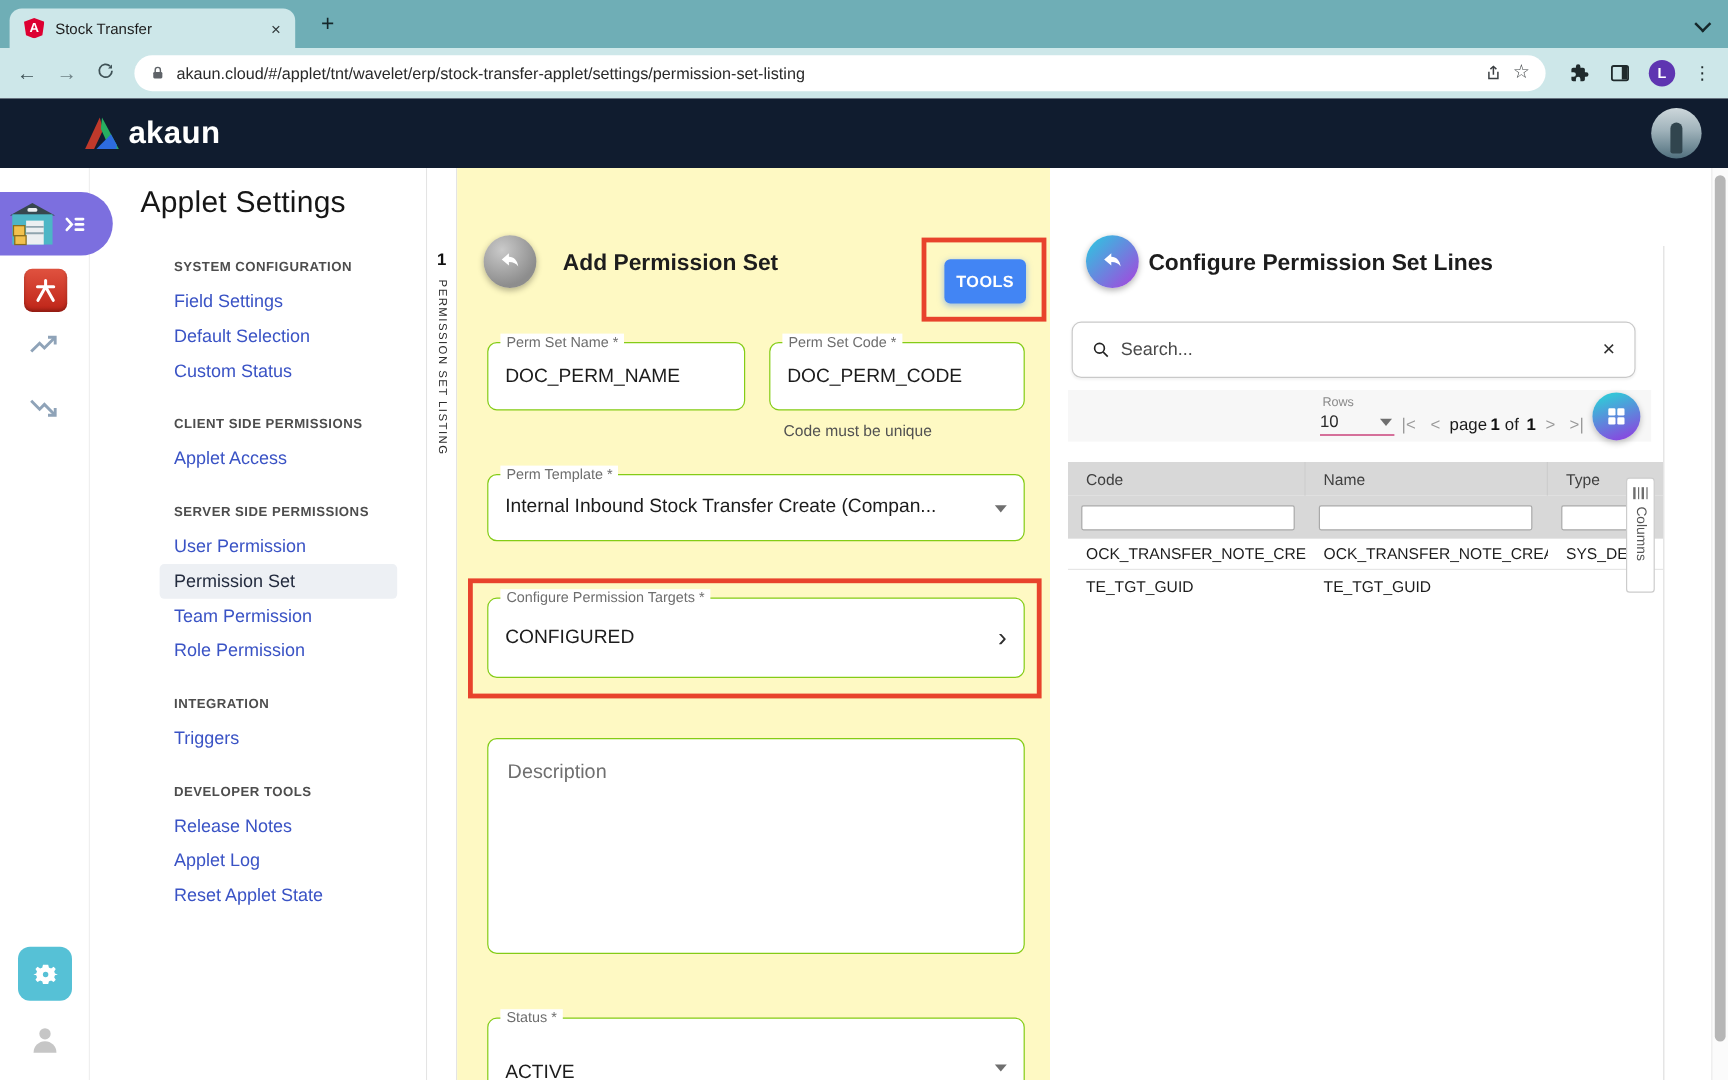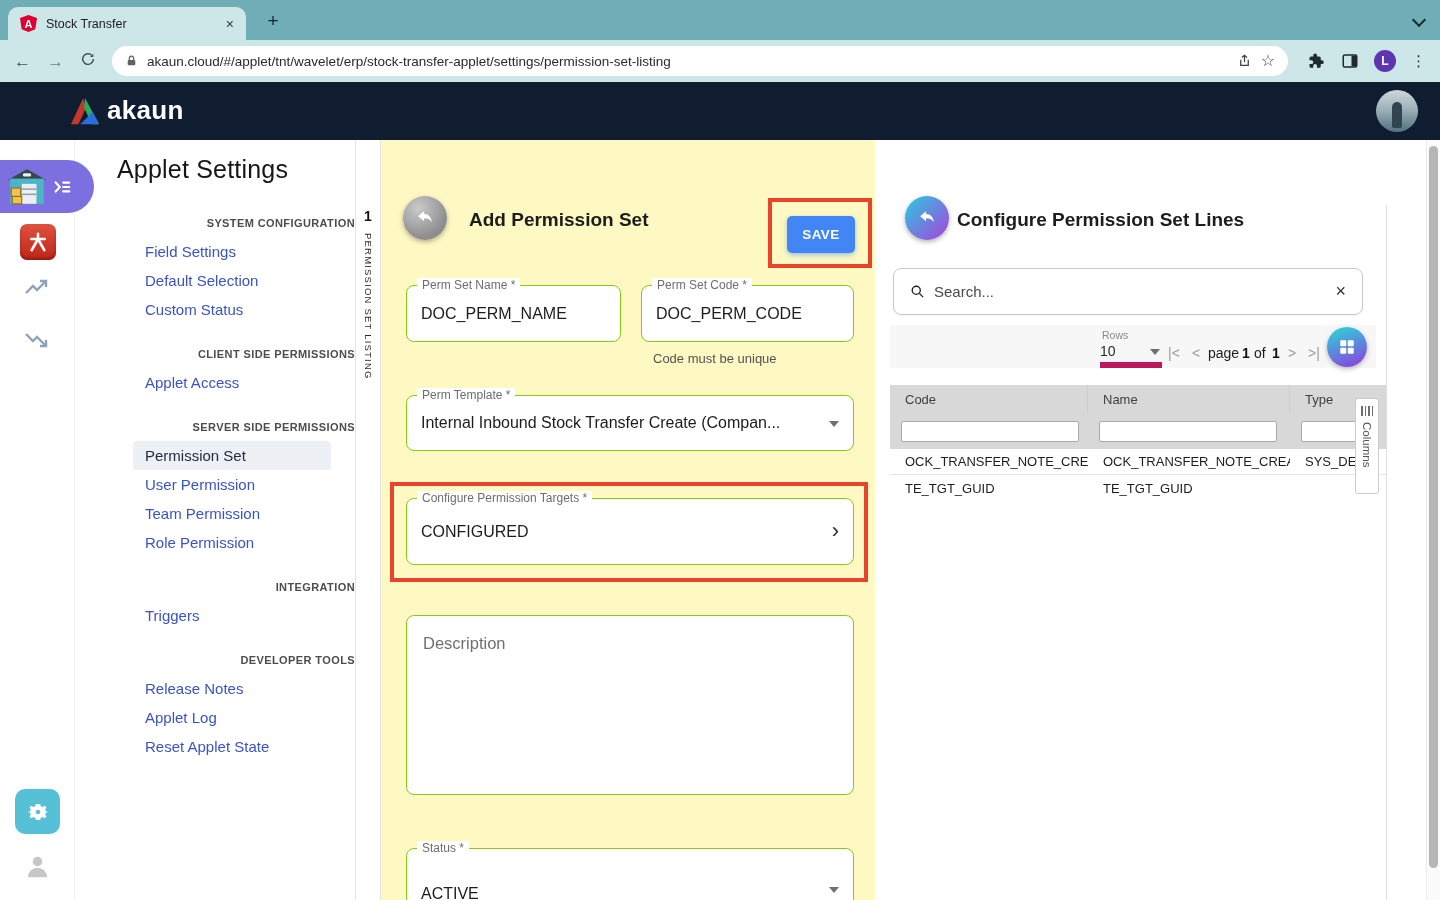--- a/index.html
+++ b/index.html
@@ -62,7 +62,7 @@
   .page-title { position:absolute; left:117px; top:155px; font-size:25px; font-weight:normal; color:#161616;
           letter-spacing:.2px; z-index:2; }
   .nav-section { margin-bottom:24px; }
-  .nav-section-title { font-size:11px; font-weight:bold; color:#4D4D4D; letter-spacing:.4px; margin-bottom:8px;text-align:right; }
+  .nav-section-title { font-size:11px; font-weight:bold; color:#4D4D4D; letter-spacing:.4px; margin-bottom:8px; }
   .nav-item { font-size:15px; color:#3A53C5; padding:6px 0; cursor:default; }
   .nav-item.active { background:#EDF0F4; color:#232B3E; border-radius:4px; padding:6px 12px; margin-left:-12px;
           width:198px; }

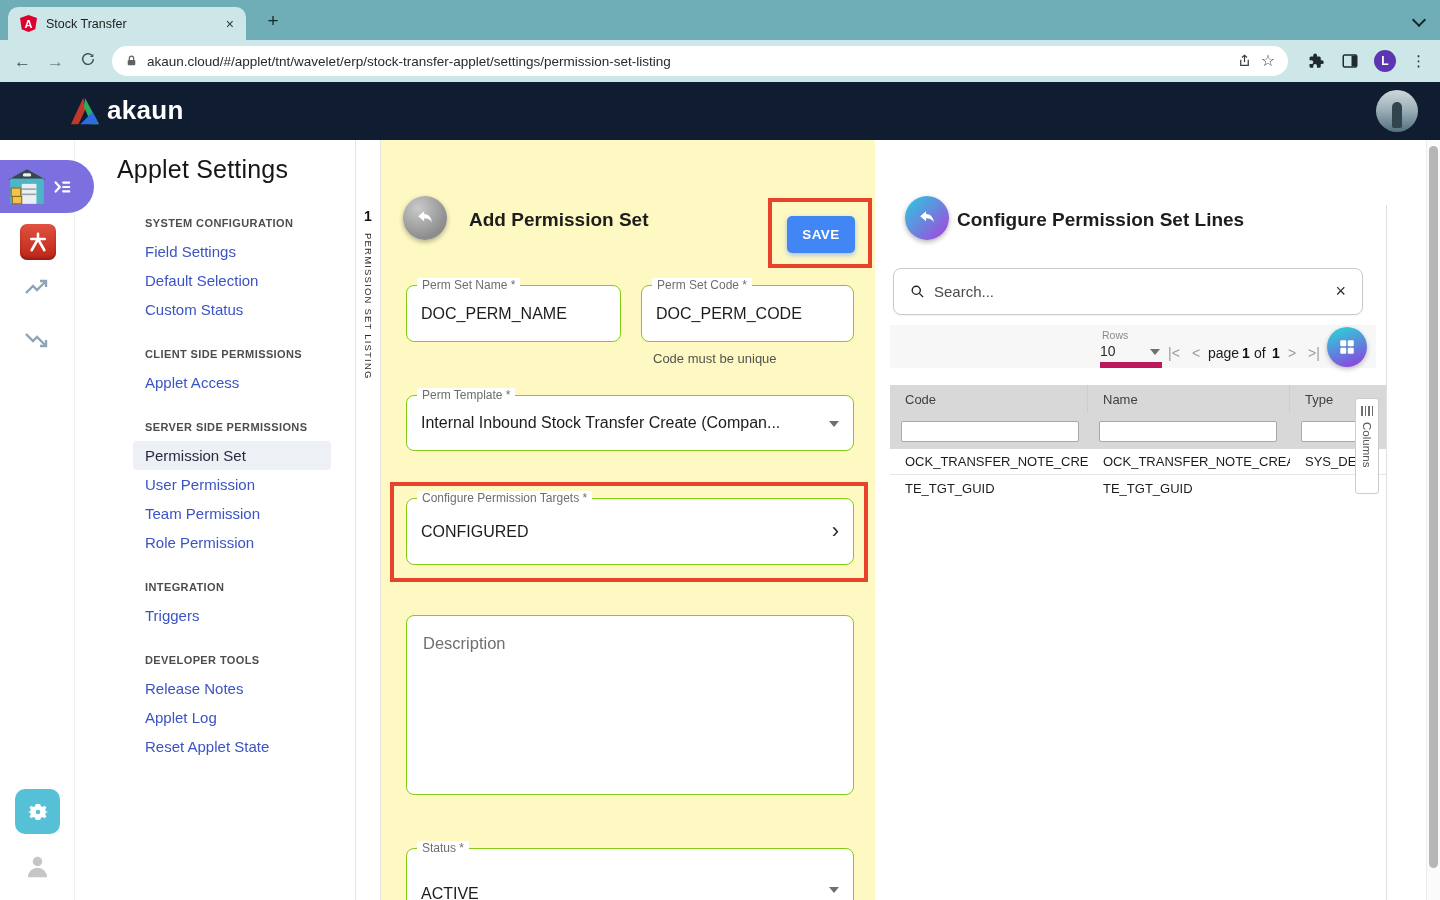--- a/index.html
+++ b/index.html
@@ -311,7 +311,7 @@
       </svg>
     </div>
     <div class="form-title">Add Permission Set</div>
-    <button class="save-btn">SAVE</button>
+    <button class="save-btn">TOOLS</button>
     <div class="annotate ann-save"></div>
 
     <div class="field f-name">

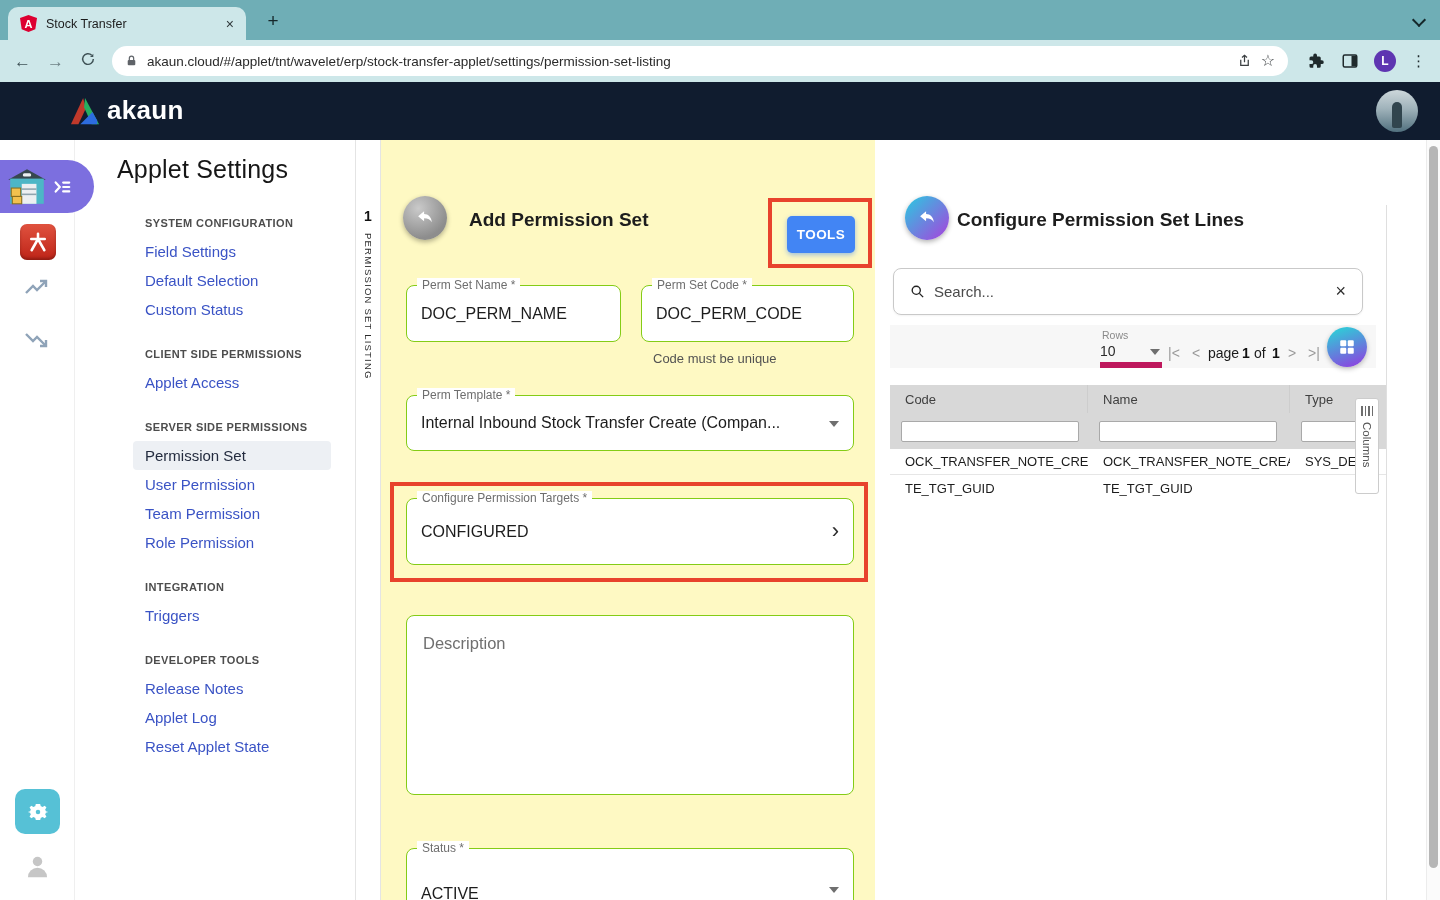--- a/index.html
+++ b/index.html
@@ -119,7 +119,7 @@
 
   .pagrow { position:absolute; left:0px; top:185px; width:486px; height:43px; background:#F7F7F7; }
   .rows-label { position:absolute; left:212px; top:4px; font-size:10.5px; color:#8a8a8a; }
-  .rows-select { position:absolute; left:210px; top:18px; width:62px; border-bottom:6px solid #be185d;
+  .rows-select { position:absolute; left:210px; top:18px; width:62px; border-bottom:1px solid #be185d;
           font-size:14px; color:#2b2b2b; padding-bottom:3px; }
   .rows-select .caret-down { right:2px; top:8px; }
   .pag { position:absolute; top:20px; font-size:14px; color:#9a9a9a; }

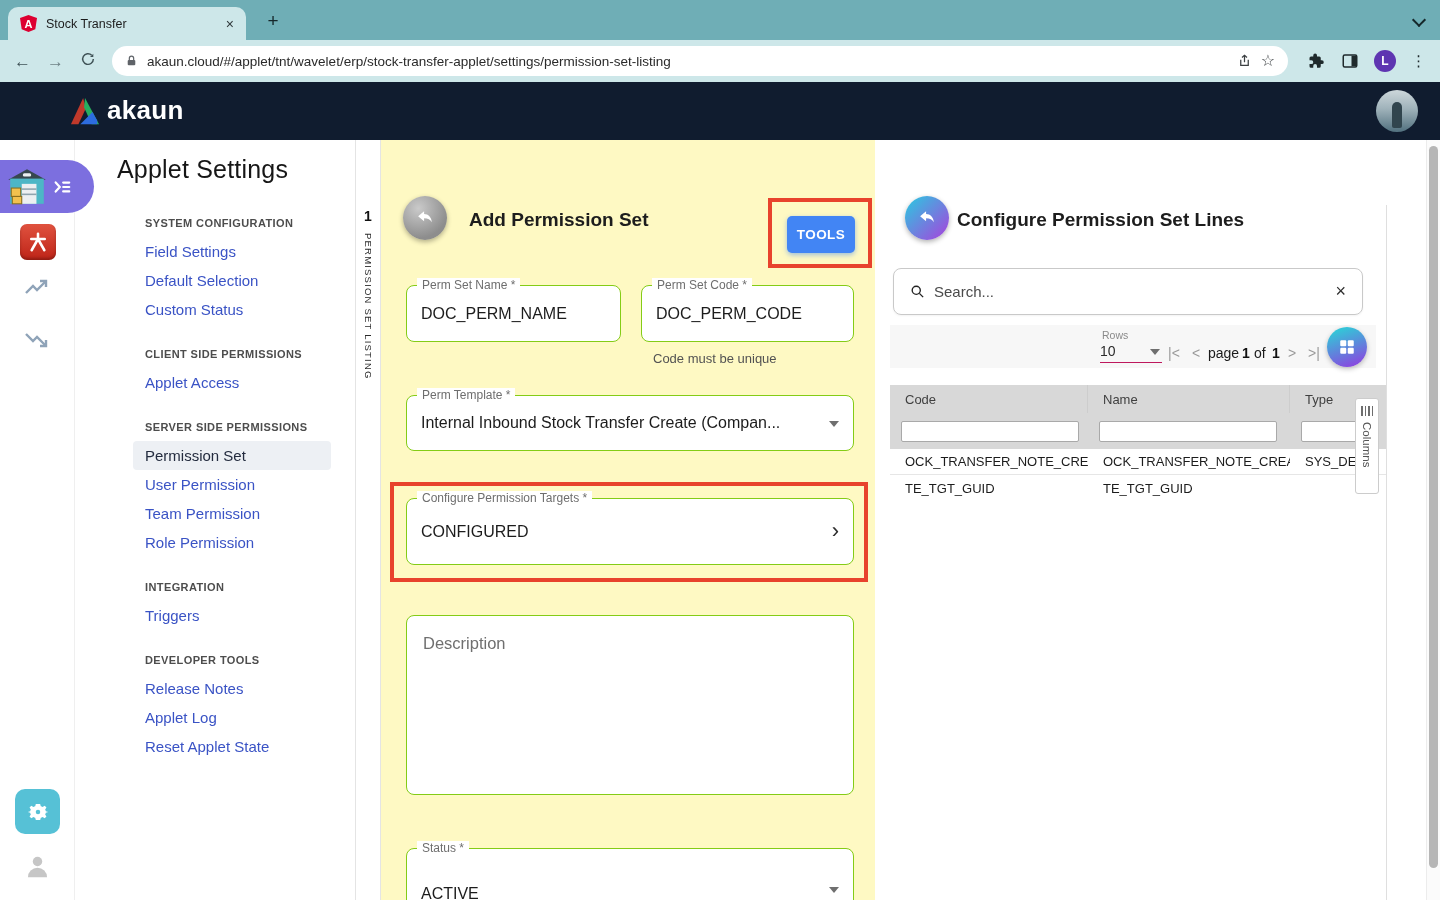--- a/index.html
+++ b/index.html
@@ -282,8 +282,8 @@
     </div>
     <div class="nav-section">
       <div class="nav-section-title">SERVER SIDE PERMISSIONS</div>
+      <div class="nav-item">User Permission</div>
       <div class="nav-item active">Permission Set</div>
-      <div class="nav-item">User Permission</div>
       <div class="nav-item">Team Permission</div>
       <div class="nav-item">Role Permission</div>
     </div>

